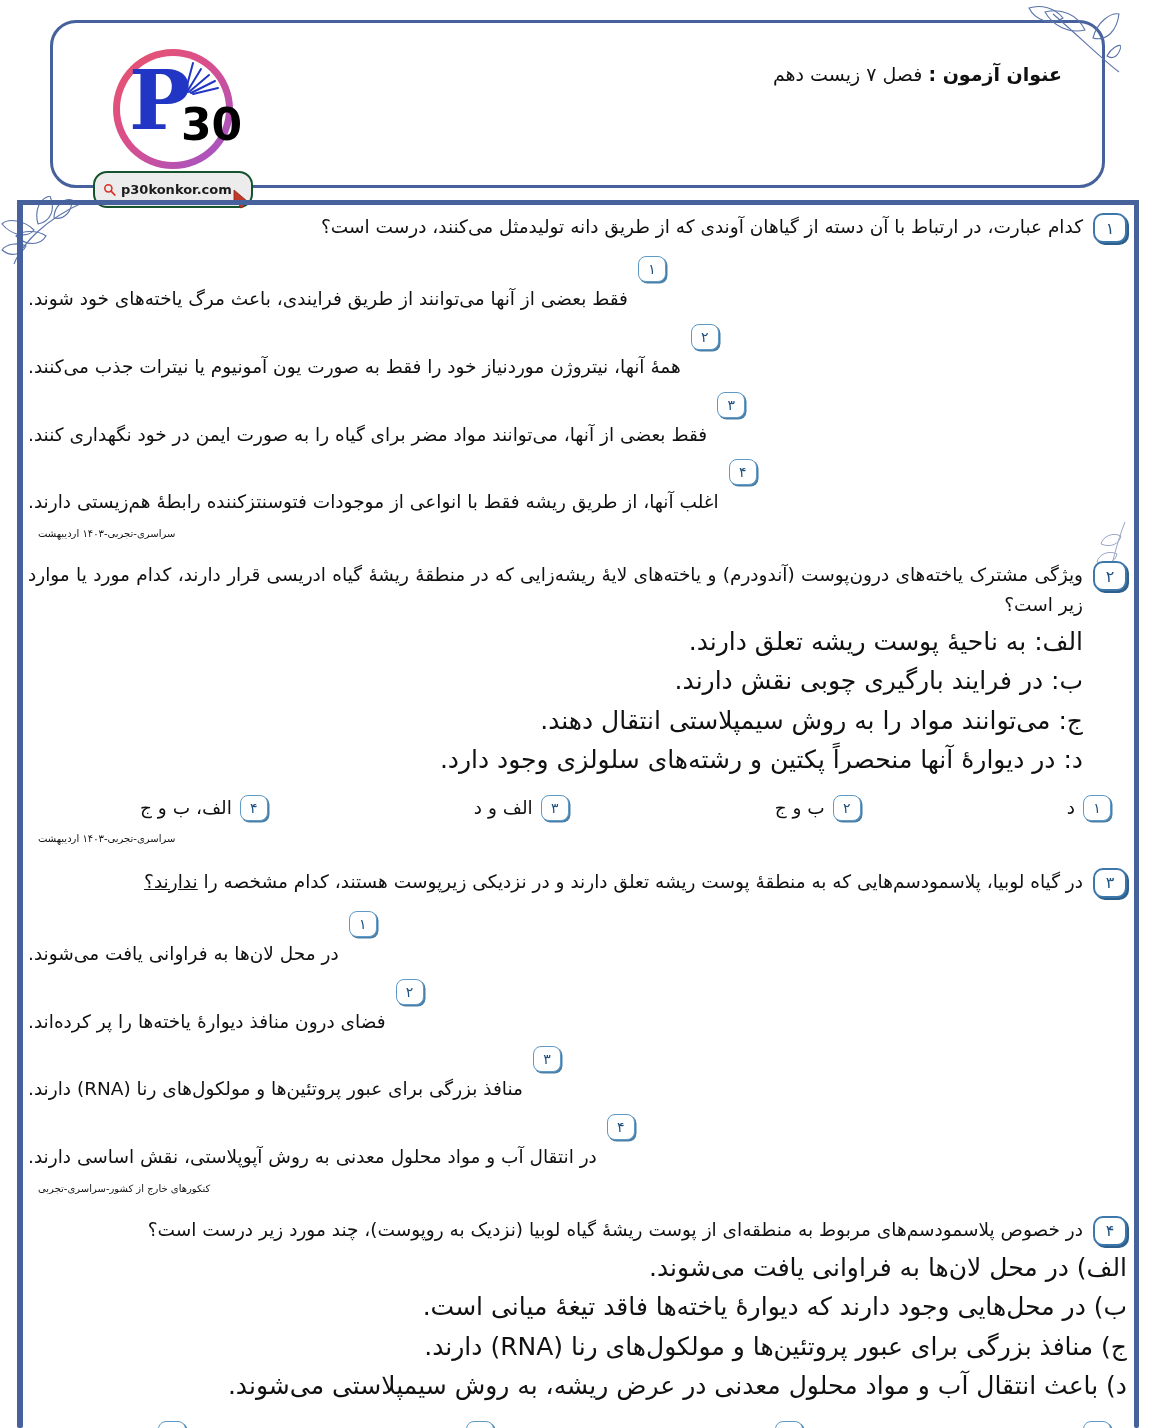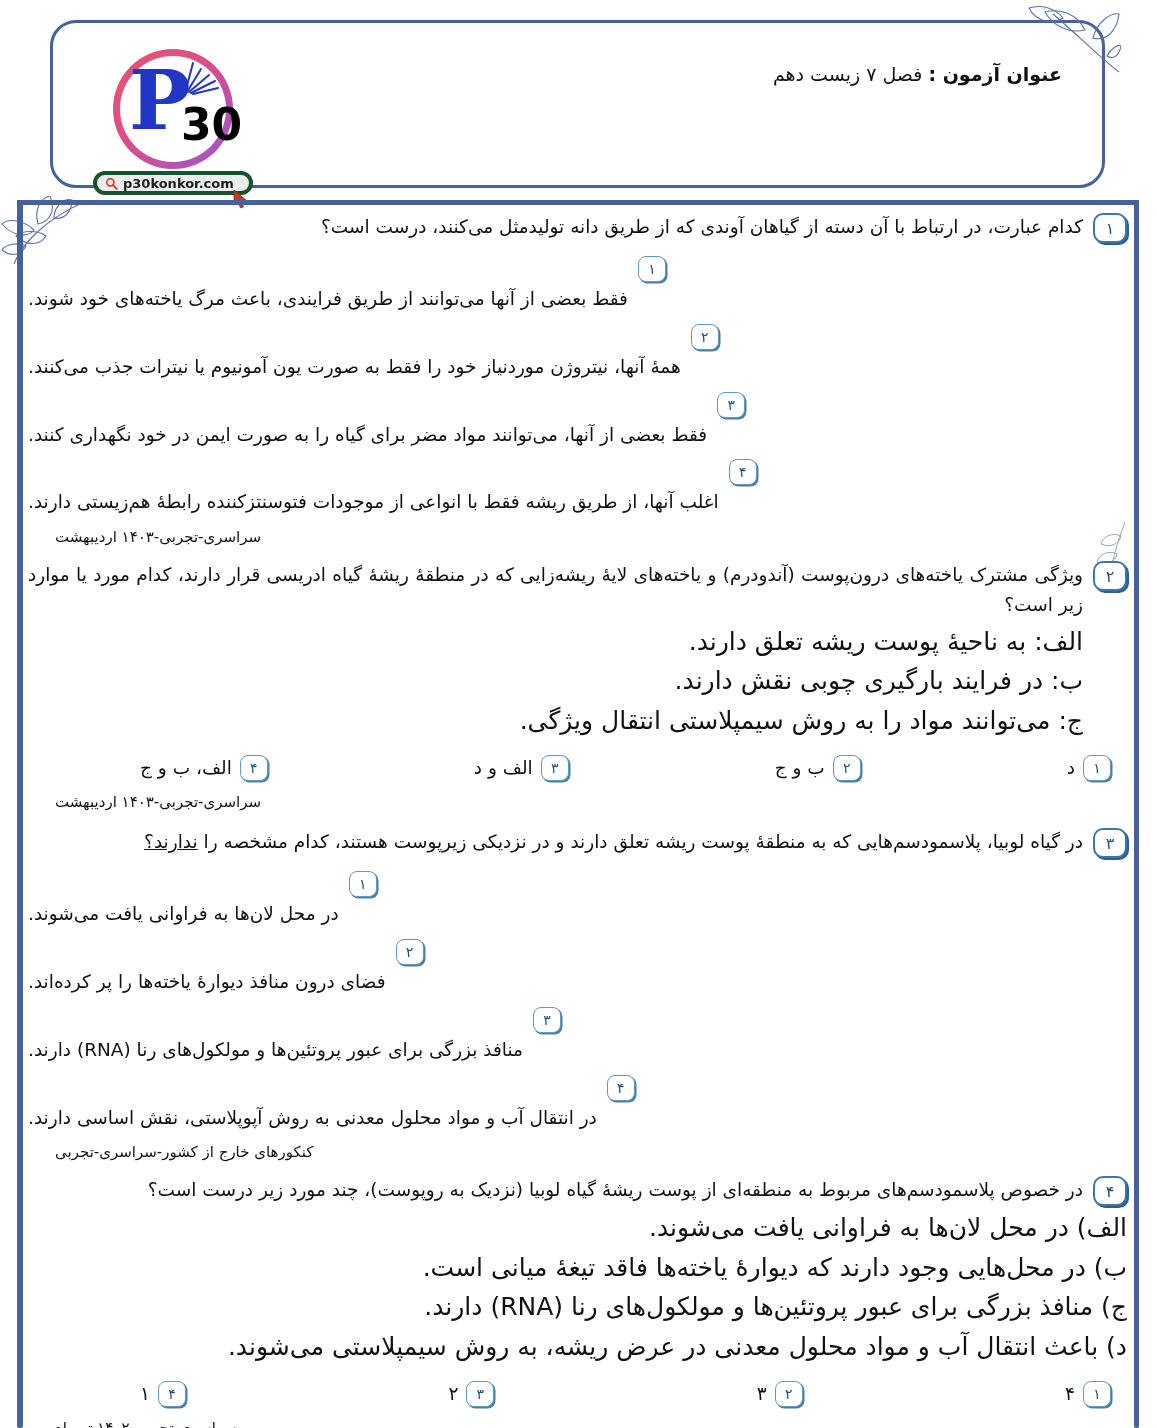--- a/index.html
+++ b/index.html
@@ -127,10 +127,10 @@
     top:130px;
     left:12px;
     width:160px;
-    height:24px;
+    height:37px;
     border-radius:14px;
     background:#ececec;
-    border:4px solid #14532d;
+    border:2px solid #14532d;
     box-sizing:border-box;
     display:flex;
     align-items:center;

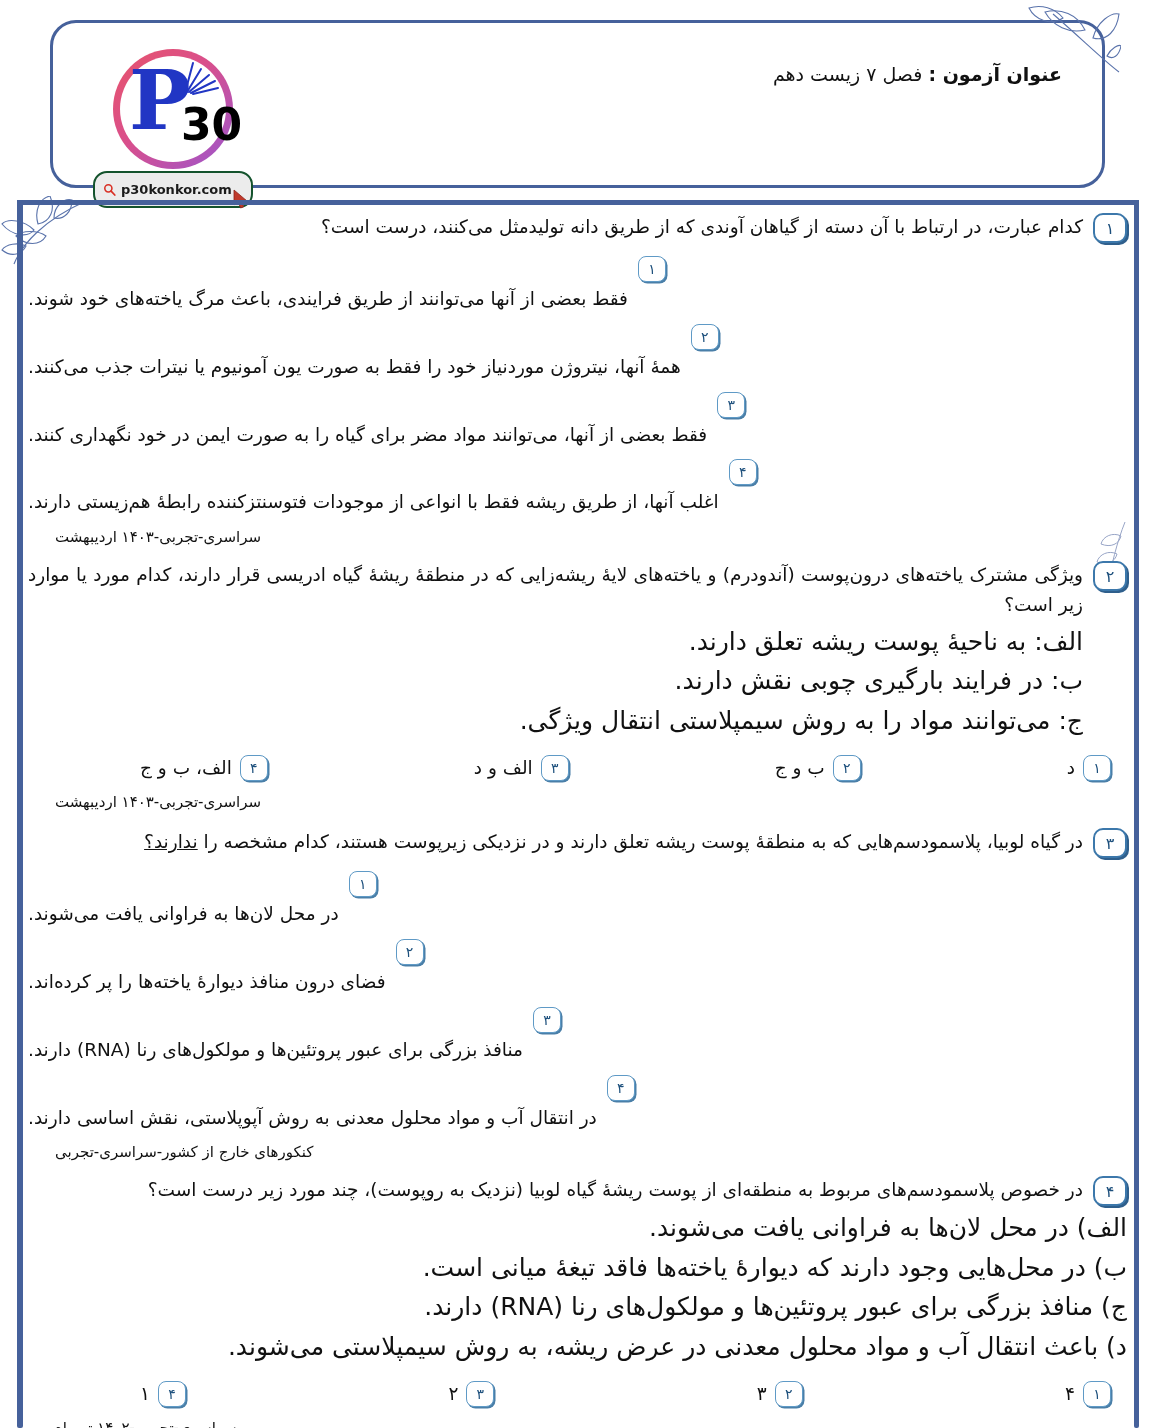--- a/index.html
+++ b/index.html
@@ -274,9 +274,9 @@
   }
   .source-wrap .src-text{
     position:absolute;
-    left:27px;
+    left:10px;
     top:0;
-    font-size:15px;
+    font-size:10px;
     white-space:nowrap;
   }
 </style>

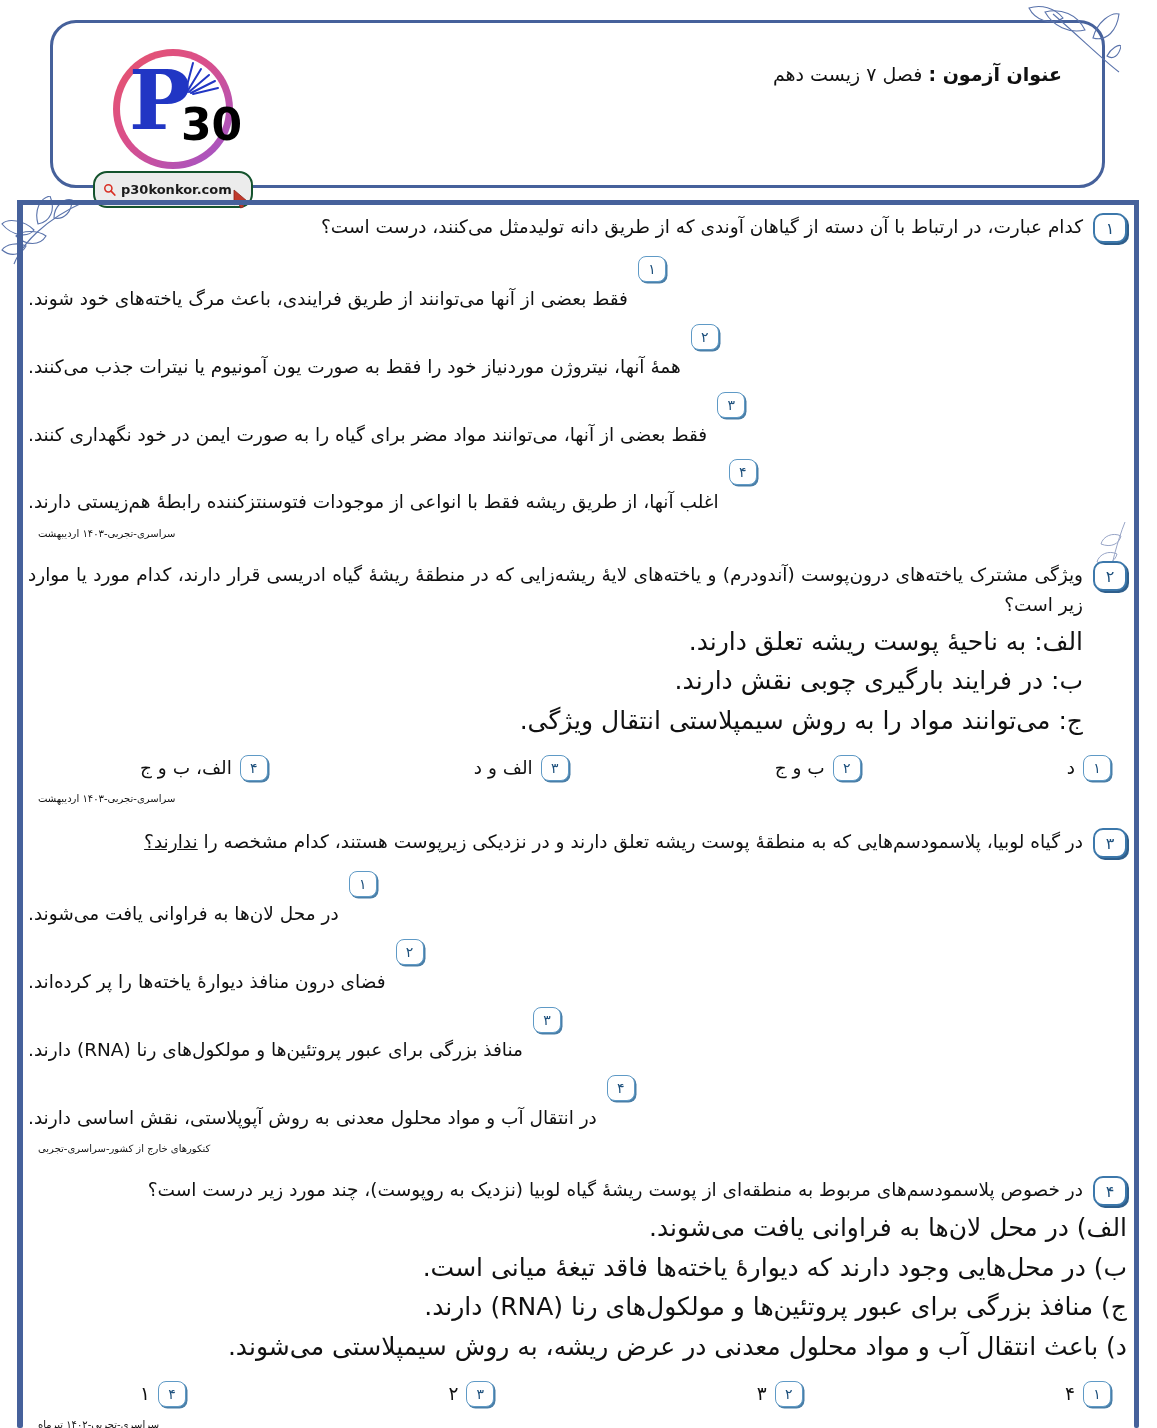--- a/index.html
+++ b/index.html
@@ -390,7 +390,7 @@
       <div class="subitems">
         <div>الف: به ناحیهٔ پوست ریشه تعلق دارند.</div>
         <div>ب: در فرایند بارگیری چوبی نقش دارند.</div>
-        <div>ج: می‌توانند مواد را به روش سیمپلاستی انتقال ویژگی.</div>
+        <div>ج: می‌توانند مواد را به روش سیمپلاستی انتقال دهند.</div>
       </div>
       <div class="opt-inline">
         <div class="cell">

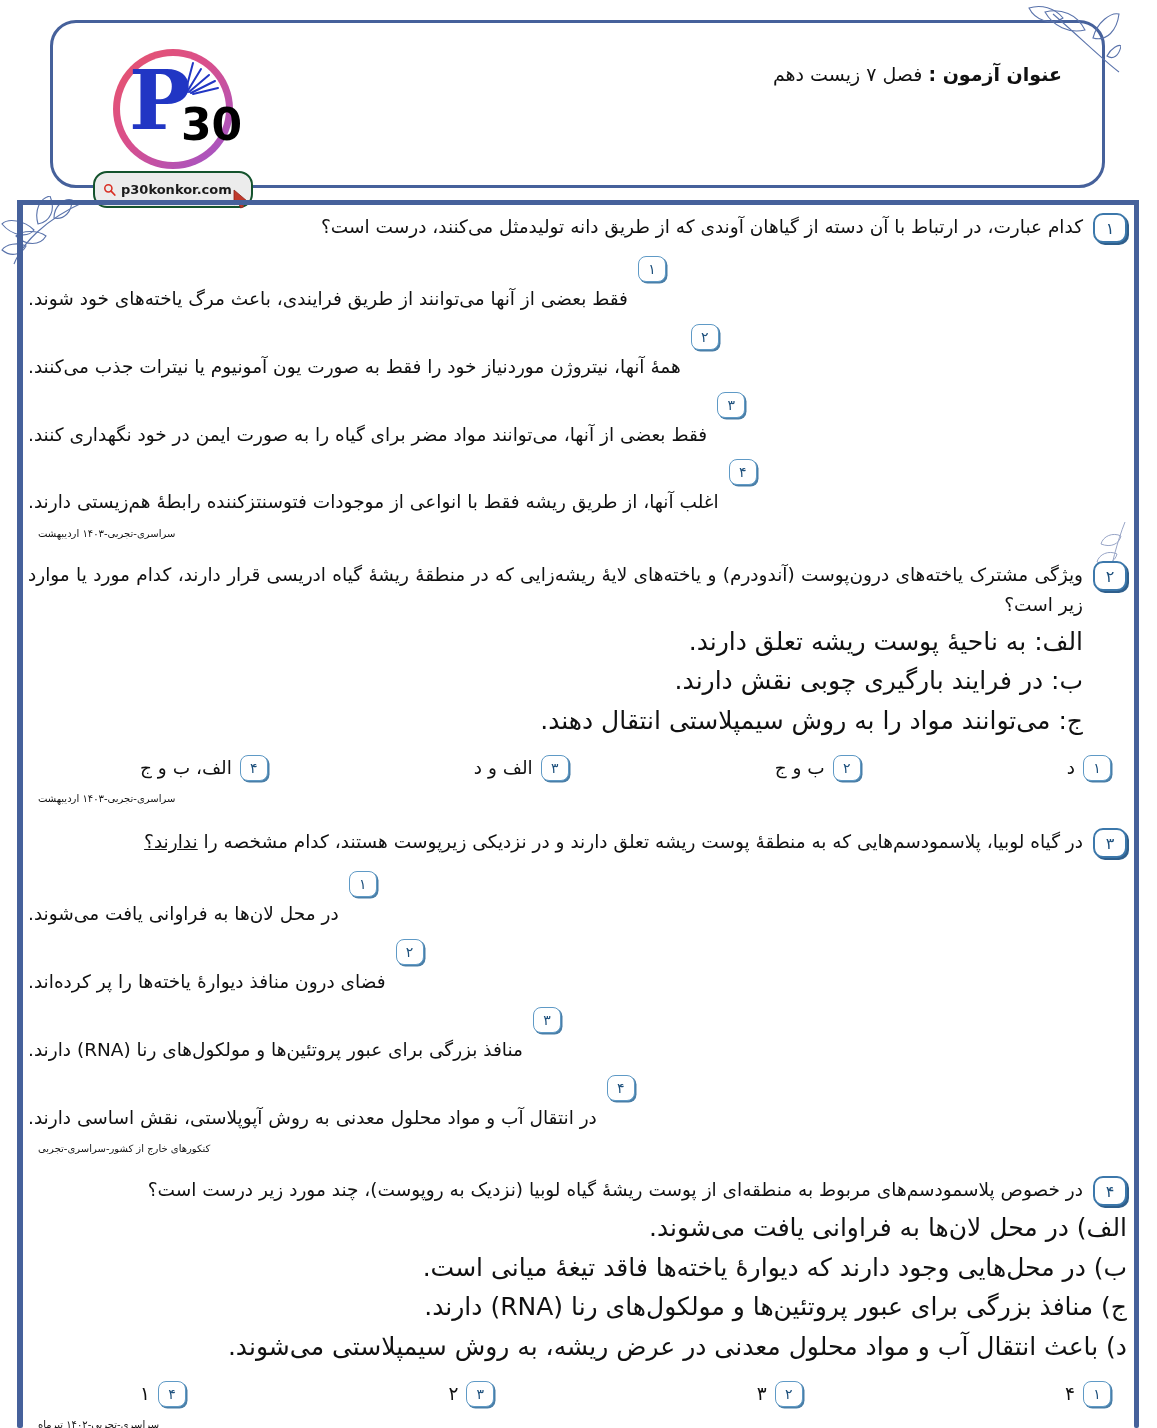--- a/index.html
+++ b/index.html
@@ -391,6 +391,7 @@
         <div>الف: به ناحیهٔ پوست ریشه تعلق دارند.</div>
         <div>ب: در فرایند بارگیری چوبی نقش دارند.</div>
         <div>ج: می‌توانند مواد را به روش سیمپلاستی انتقال دهند.</div>
+        <div>د: در دیوارهٔ آنها منحصراً پکتین و رشته‌های سلولزی وجود دارد.</div>
       </div>
       <div class="opt-inline">
         <div class="cell">

